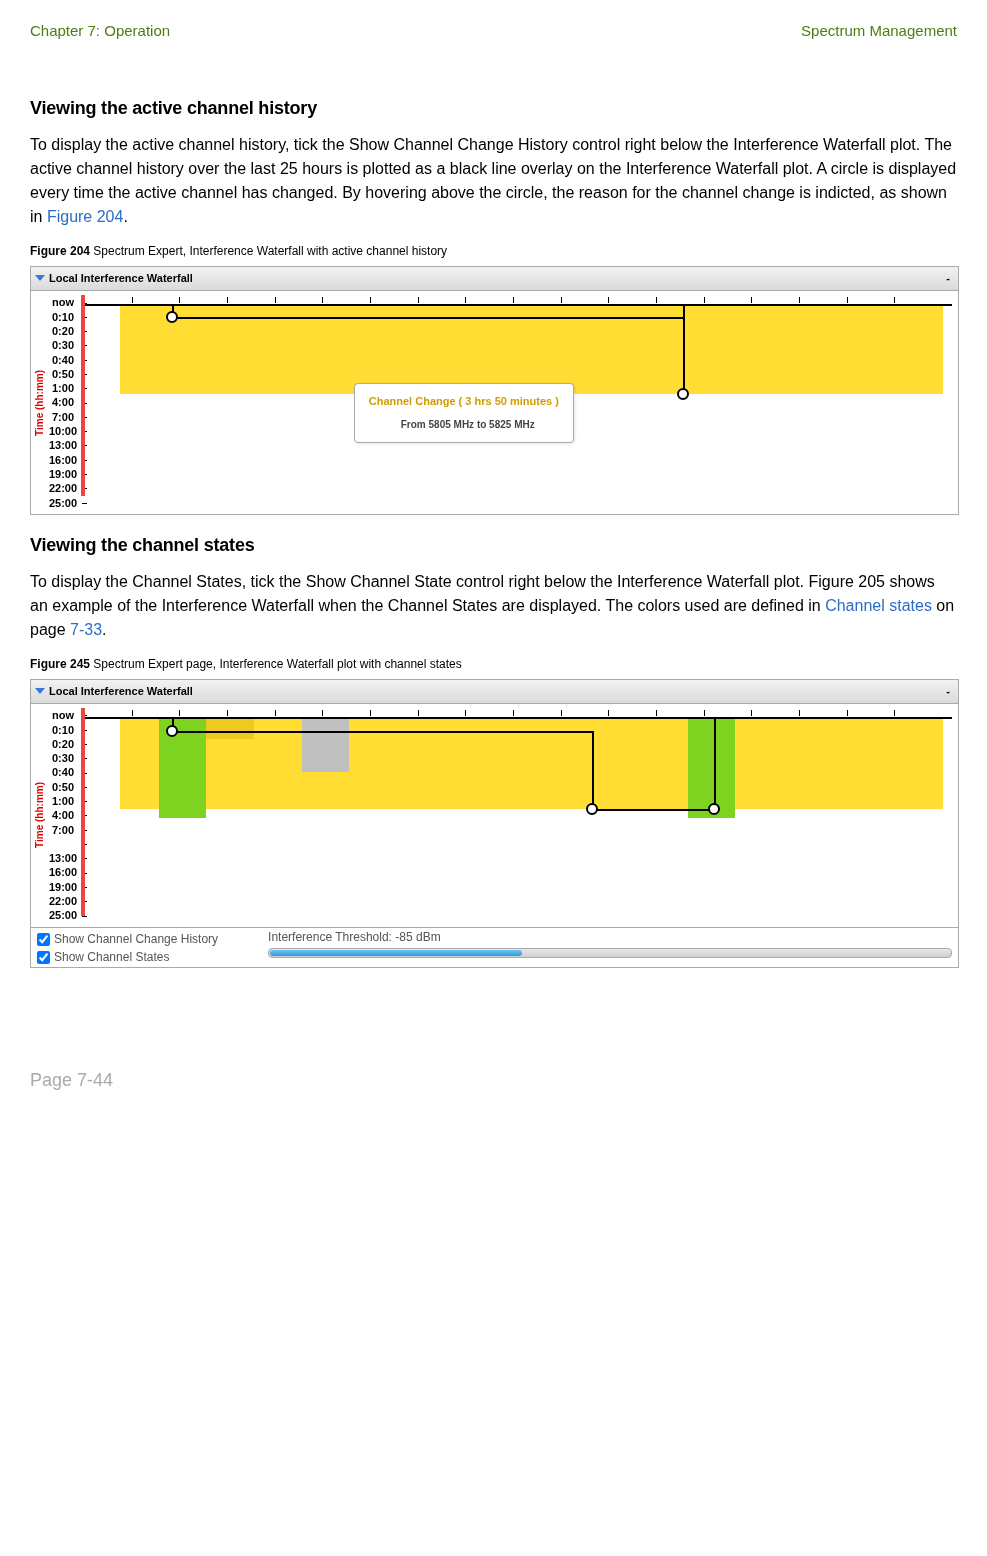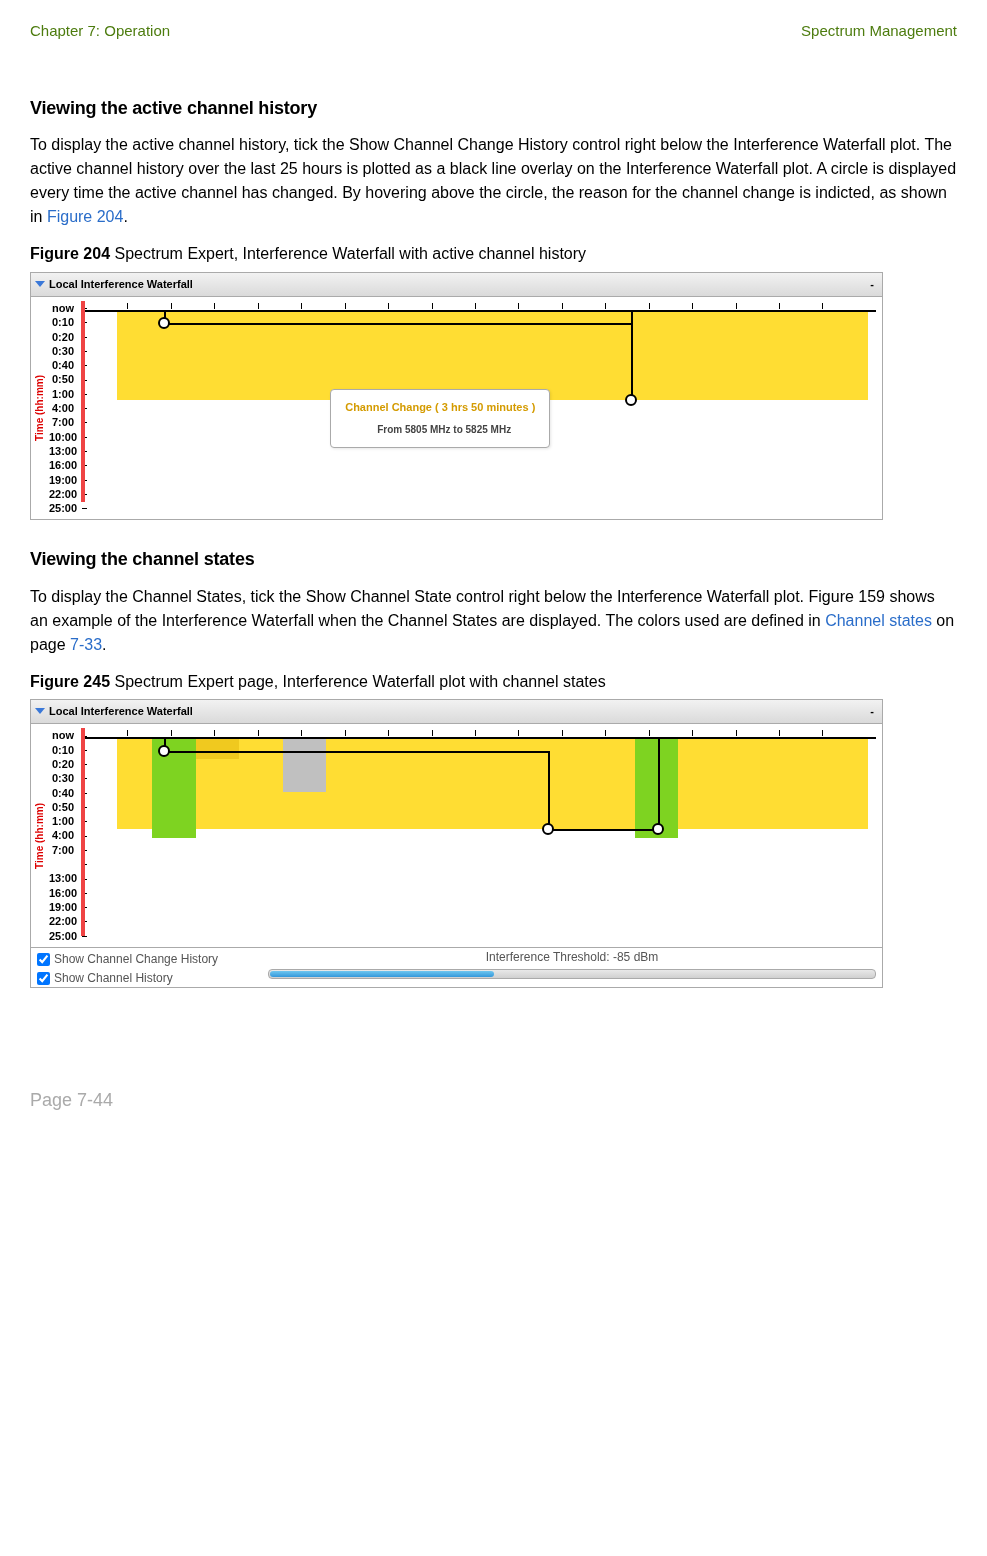--- a/index.html
+++ b/index.html
@@ -33,7 +33,7 @@
     }
     .link { color: #2a6dc9; }
     .fig-caption {
-      font-size: 16px;
+      font-size: 12px;
       margin-bottom: 6px;
     }
     .fig-caption b { font-weight: bold; }

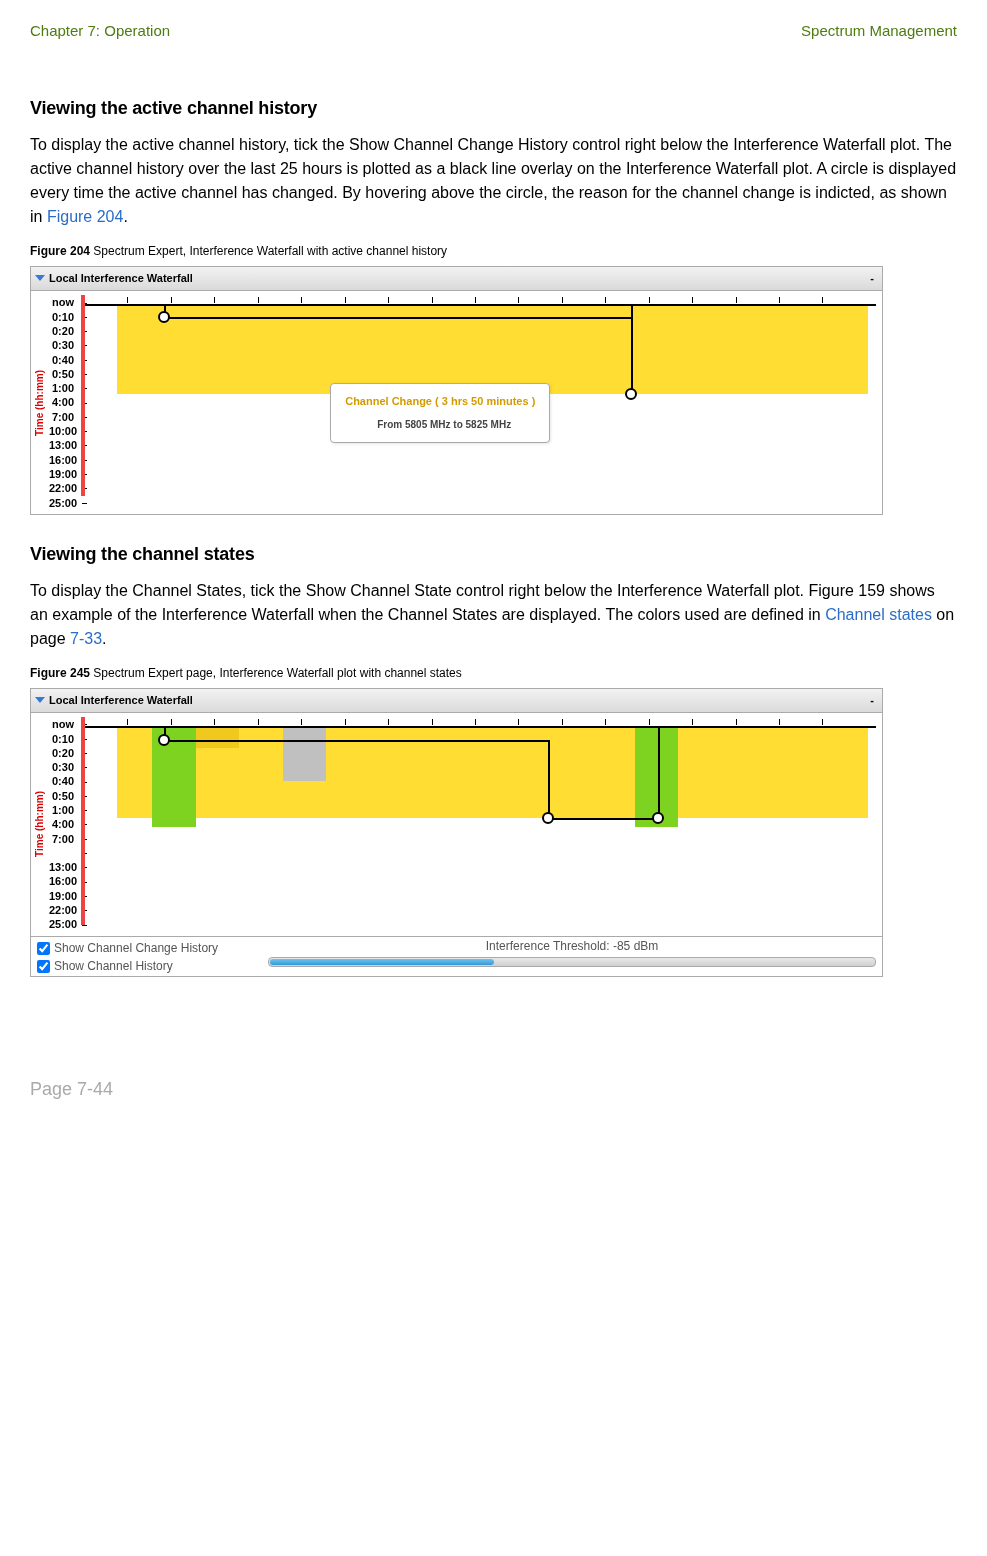--- a/index.html
+++ b/index.html
@@ -39,9 +39,9 @@
     .fig-caption b { font-weight: bold; }
     .figure-frame {
       border: 1px solid #aaa;
-      margin-bottom: 27px;
+      margin-bottom: 18px;
       background: #fff;
-      width: 853px;
+      width: 929px;
     }
     .waterfall-titlebar {
       display: flex;

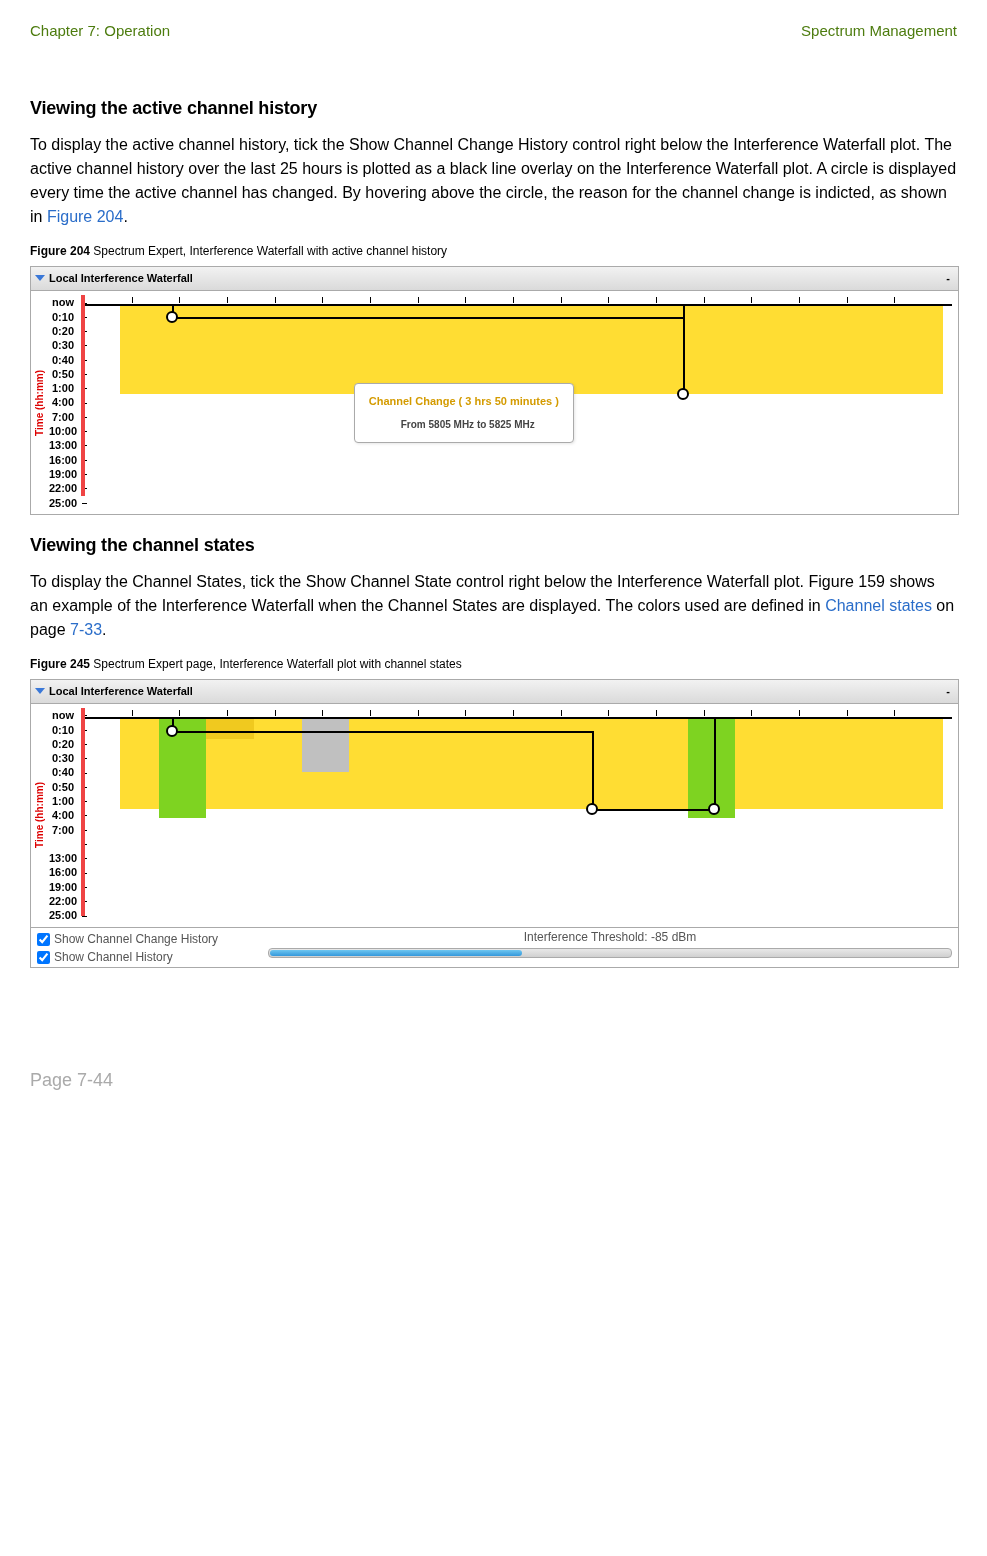--- a/index.html
+++ b/index.html
@@ -270,7 +270,7 @@
 
 <h2>Viewing the channel states</h2>
 <p class="body">
-  <span>To display the Channel States, tick the Show Channel State control right below the Interference Waterfall plot. Figure 159 shows an example of the Interference Waterfall when the Channel States are displayed. The colors used are defined in </span><span class="link">Channel states</span><span> on page </span><span class="link">7-33</span><span>.</span>
+  <span>To display the Channel States, tick the Show Channel State control right below the Interference Waterfall plot. Figure 205 shows an example of the Interference Waterfall when the Channel States are displayed. The colors used are defined in </span><span class="link">Channel states</span><span> on page </span><span class="link">7-33</span><span>.</span>
 </p>
 <p class="fig-caption">
   <b>Figure 245</b><span>  Spectrum Expert page, Interference Waterfall plot with channel states</span>

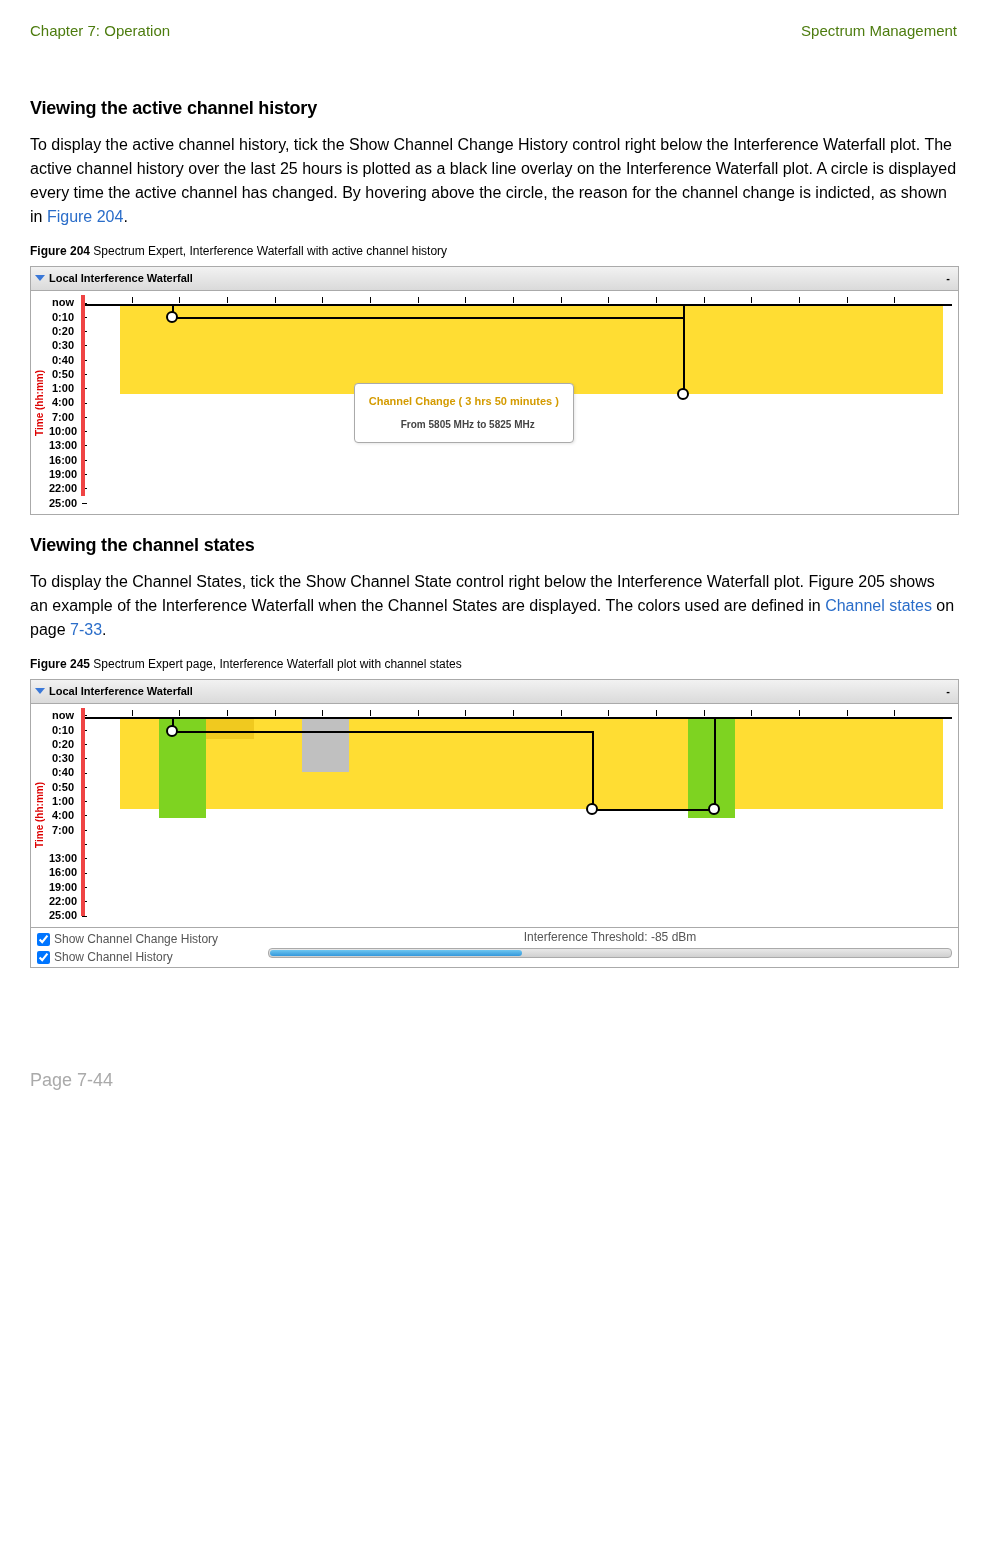--- a/index.html
+++ b/index.html
@@ -156,7 +156,6 @@
     .cb input { width: 13px; height: 13px; }
     .slider-wrap {
       flex: 1;
-      text-align: center;
     }
     .slider-track {
       height: 10px;

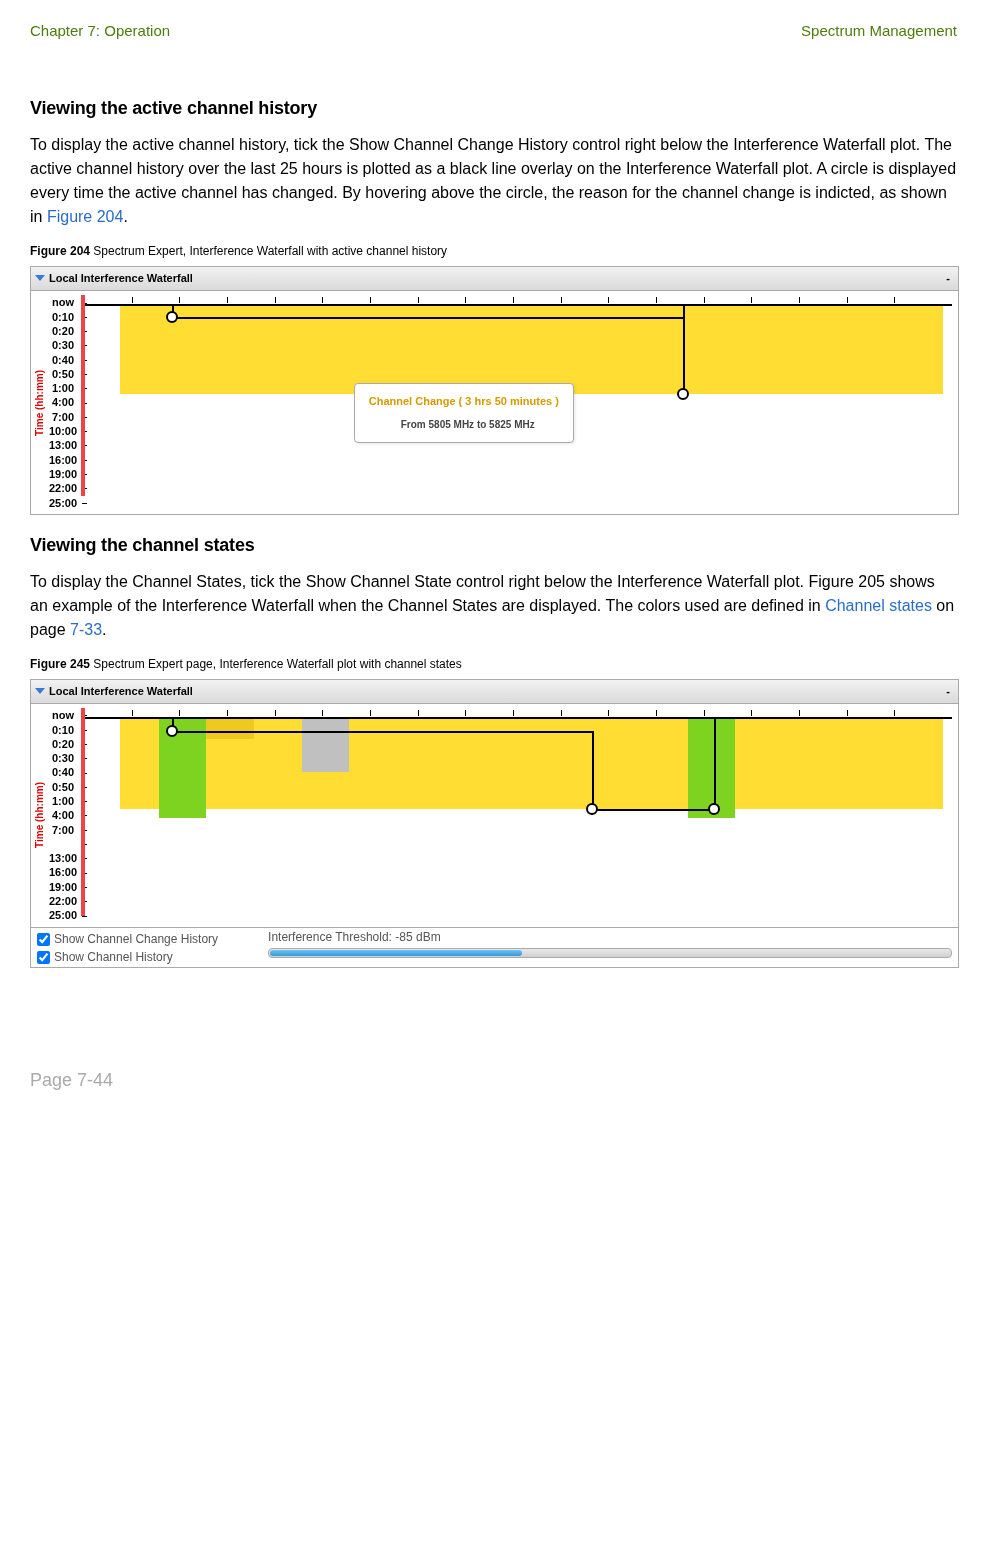--- a/index.html
+++ b/index.html
@@ -345,7 +345,7 @@
       </label>
       <label class="cb">
         <input type="checkbox" checked="" style="">
-        <span>Show Channel History</span>
+        <span>Show Channel States</span>
       </label>
     </div>
     <div class="slider-wrap">

